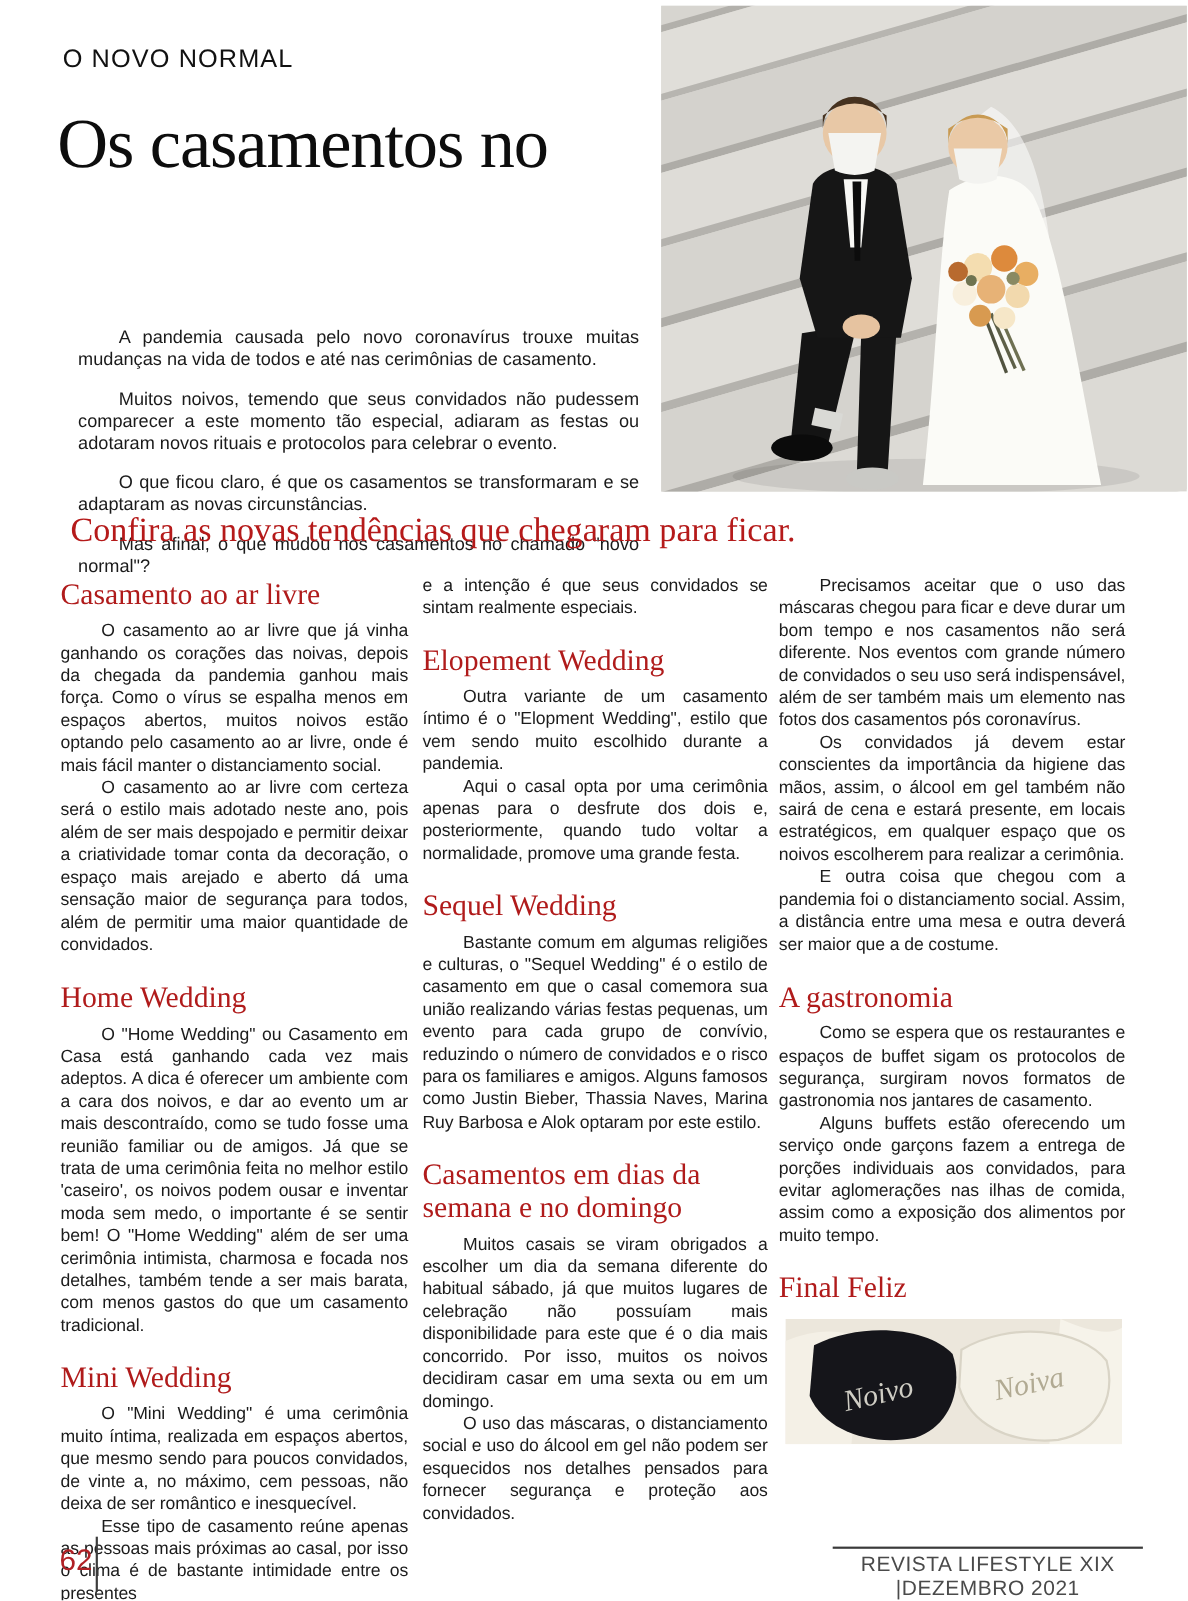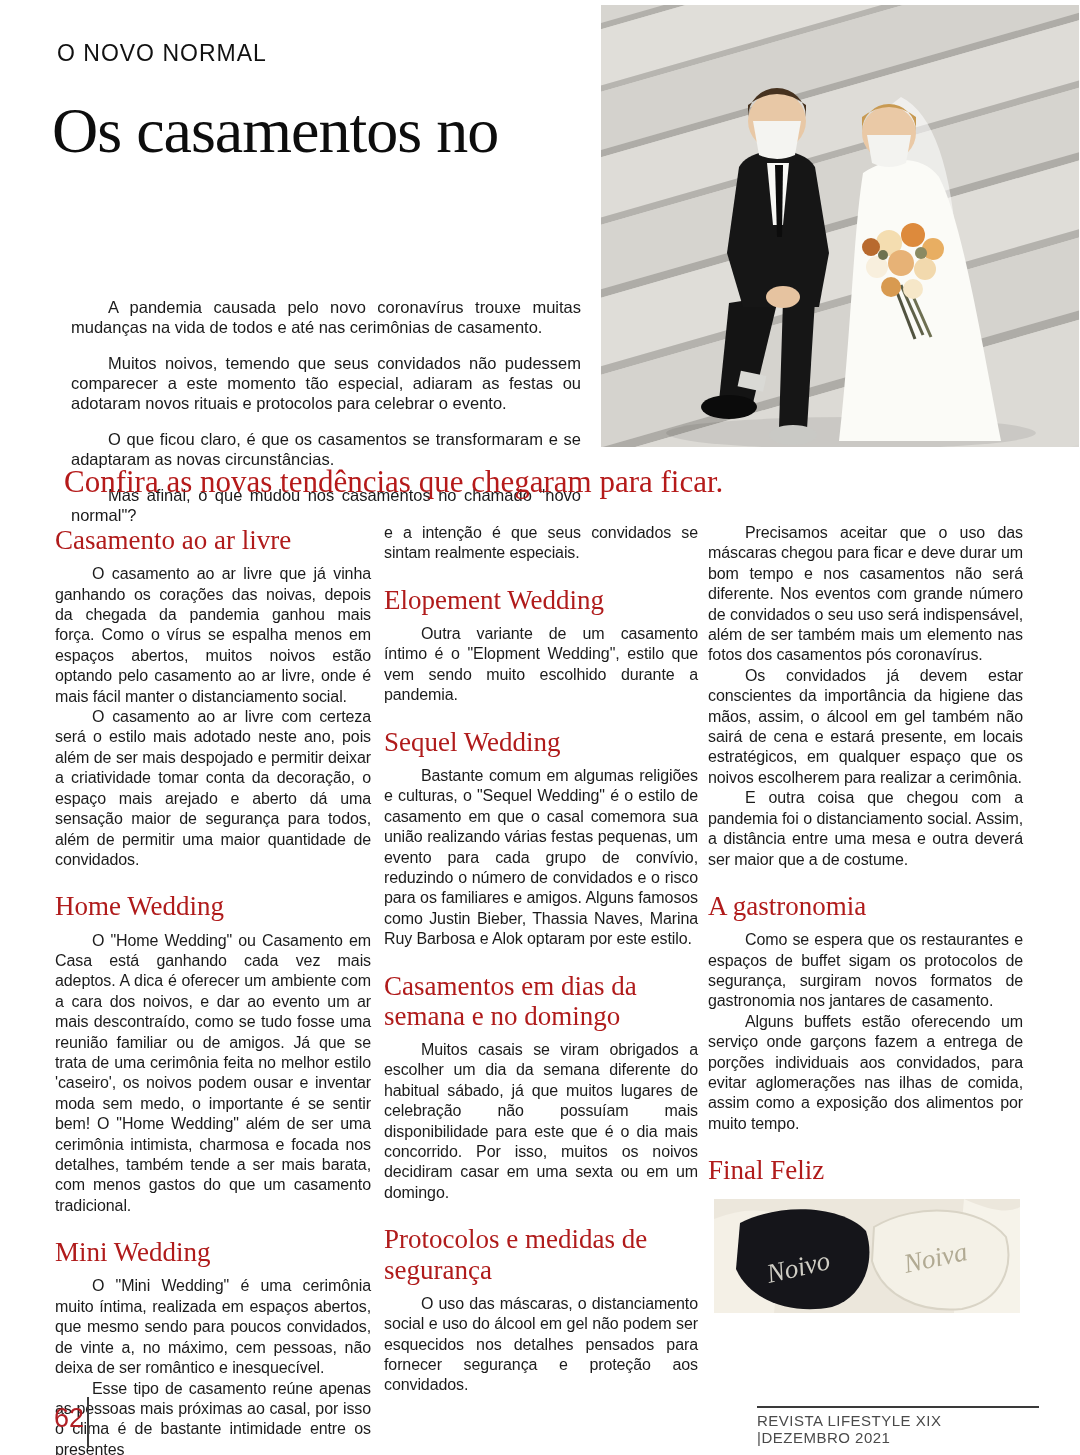--- a/index.html
+++ b/index.html
@@ -159,6 +159,7 @@
     <p class="no-indent">e a intenção é que seus convidados se sintam realmente especiais.</p>
     <h3>Elopement Wedding</h3>
     <p>Outra variante de um casamento íntimo é o "Elopment Wedding", estilo que vem sendo muito escolhido durante a pandemia.</p>
+    <p>Aqui o casal opta por uma cerimônia apenas para o desfrute dos dois e, posteriormente, quando tudo voltar a normalidade, promove uma grande festa.</p>
     <h3>Sequel Wedding</h3>
     <p>Bastante comum em algumas religiões e culturas, o "Sequel Wedding" é o estilo de casamento em que o casal comemora sua união realizando várias festas pequenas, um evento para cada grupo de convívio, reduzindo o número de convidados e o risco para os familiares e amigos. Alguns famosos como Justin Bieber, Thassia Naves, Marina Ruy Barbosa e Alok optaram por este estilo.</p>
     <h3>Casamentos em dias da semana e no domingo</h3>

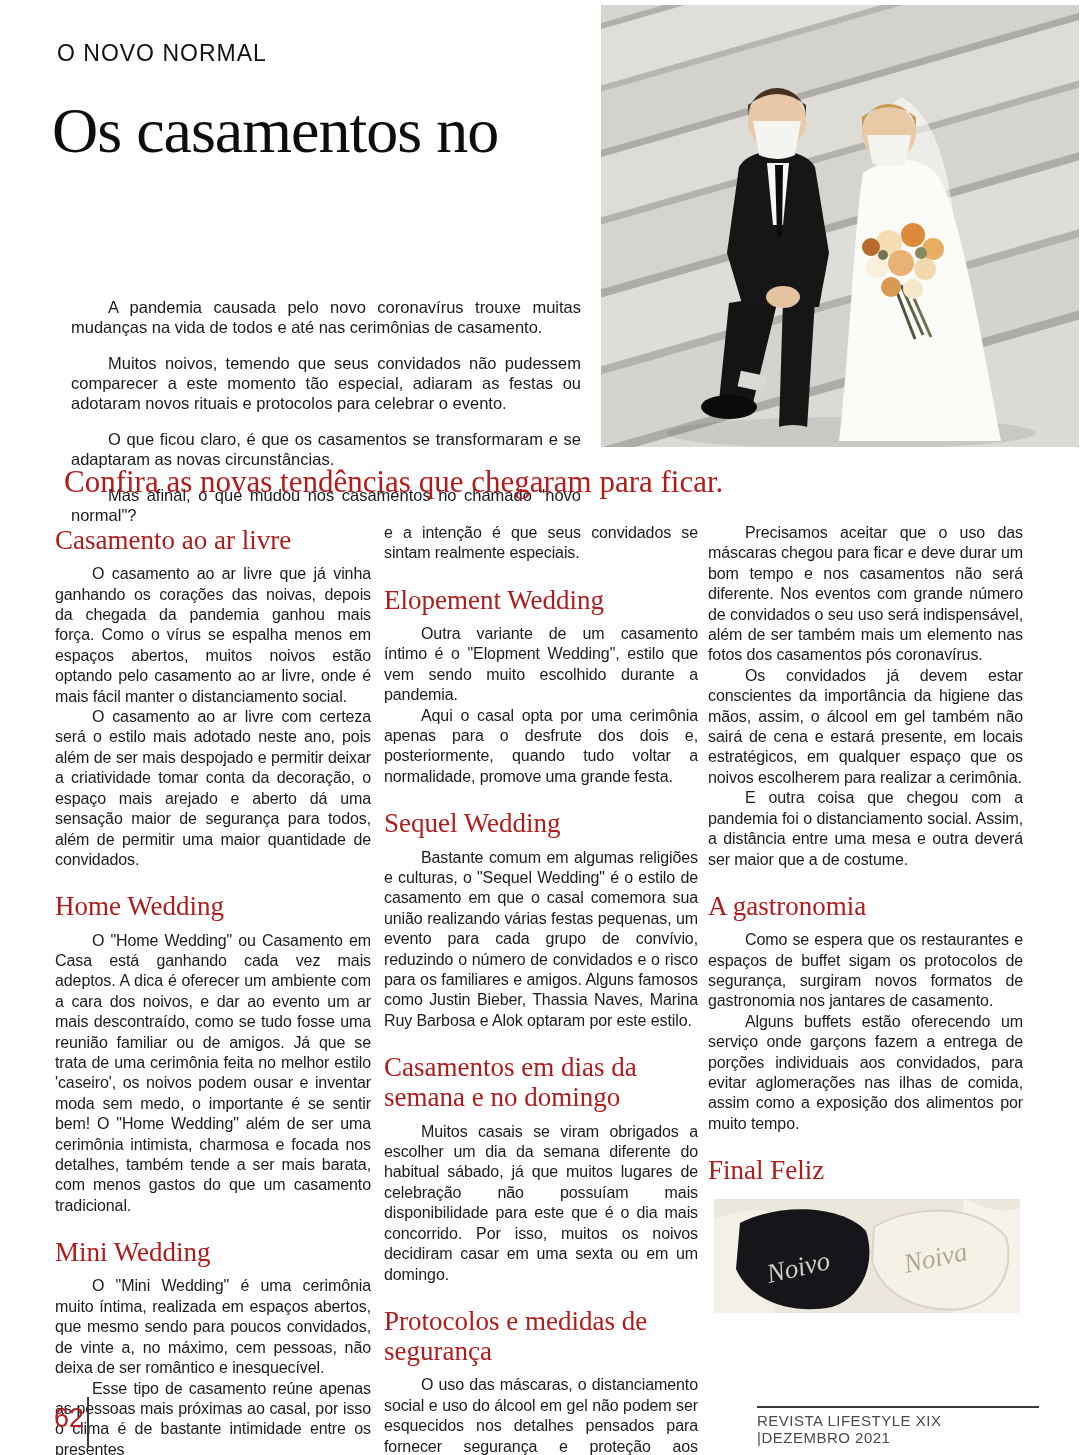--- a/index.html
+++ b/index.html
@@ -164,7 +164,6 @@
     <p>Bastante comum em algumas religiões e culturas, o "Sequel Wedding" é o estilo de casamento em que o casal comemora sua união realizando várias festas pequenas, um evento para cada grupo de convívio, reduzindo o número de convidados e o risco para os familiares e amigos. Alguns famosos como Justin Bieber, Thassia Naves, Marina Ruy Barbosa e Alok optaram por este estilo.</p>
     <h3>Casamentos em dias da semana e no domingo</h3>
     <p>Muitos casais se viram obrigados a escolher um dia da semana diferente do habitual sábado, já que muitos lugares de celebração não possuíam mais disponibilidade para este que é o dia mais concorrido. Por isso, muitos os noivos decidiram casar em uma sexta ou em um domingo.</p>
-    <h3>Protocolos e medidas de segurança</h3>
     <p>O uso das máscaras, o distanciamento social e uso do álcool em gel não podem ser esquecidos nos detalhes pensados para fornecer segurança e proteção aos convidados.</p>
   </div>
 

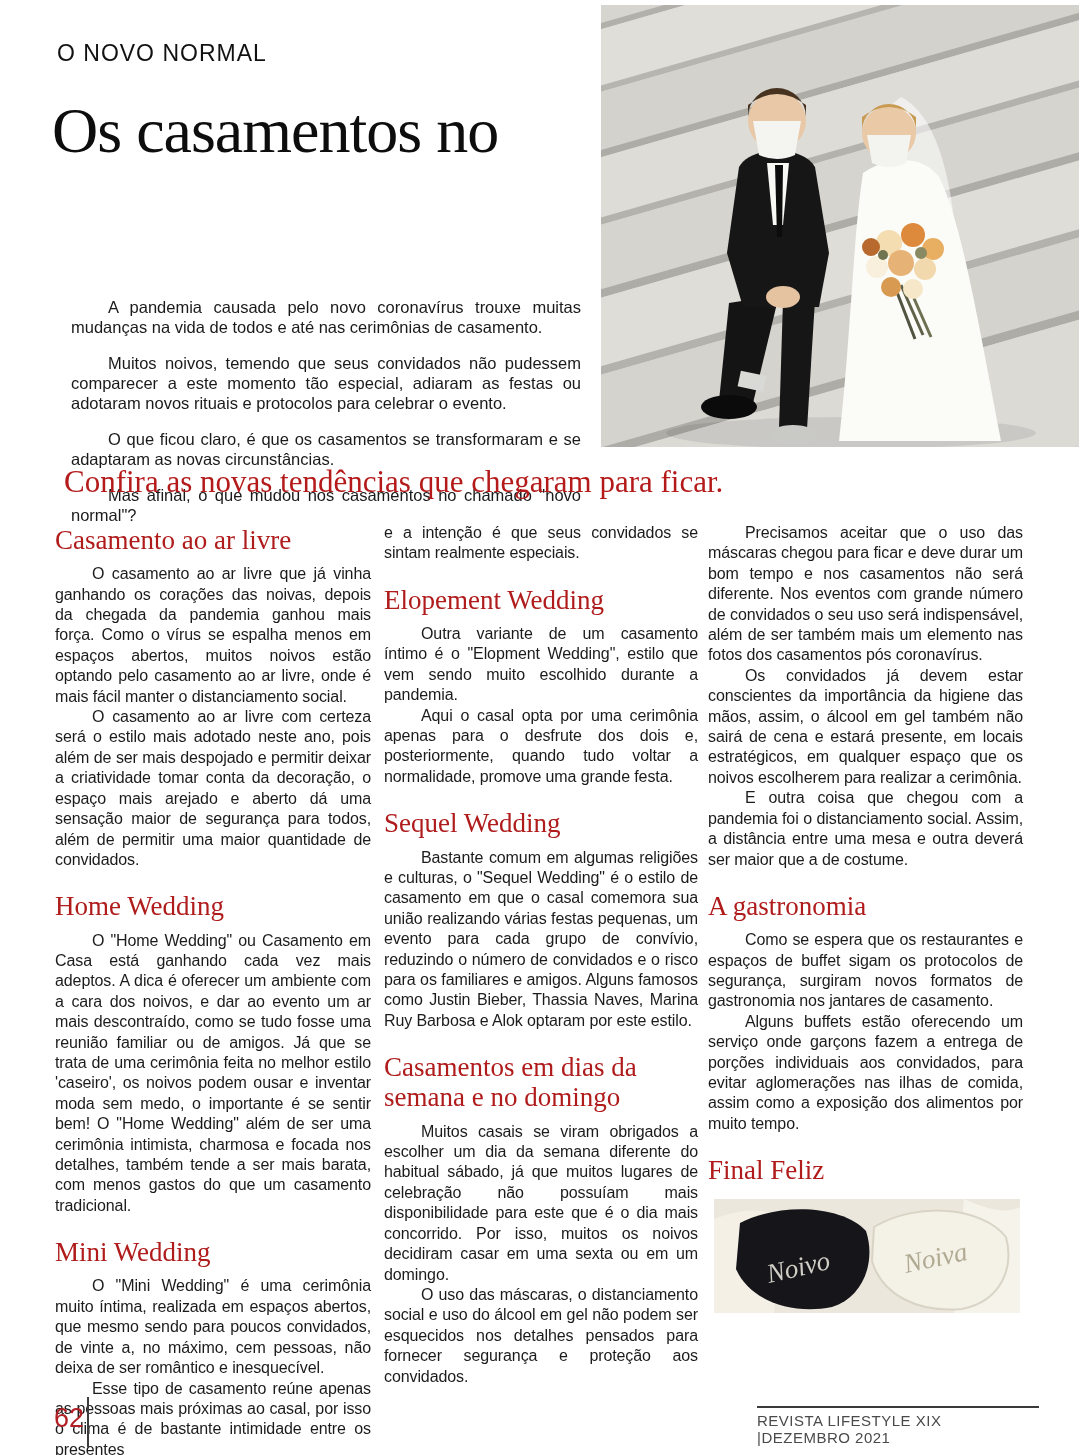--- a/index.html
+++ b/index.html
@@ -55,8 +55,8 @@
     position:absolute;left:757px;top:1406px;width:282px;height:2px;background:#3a3a3a;
   }
   .footer-credit{
-    position:absolute;left:757px;top:1412px;width:282px;text-align:left;
-    font-size:15px;letter-spacing:0.5px;color:#4a4a4a;
+    position:absolute;left:757px;top:1412px;width:282px;text-align:center;
+    font-size:19px;letter-spacing:0.5px;color:#4a4a4a;
   }
 </style>
 </head>

